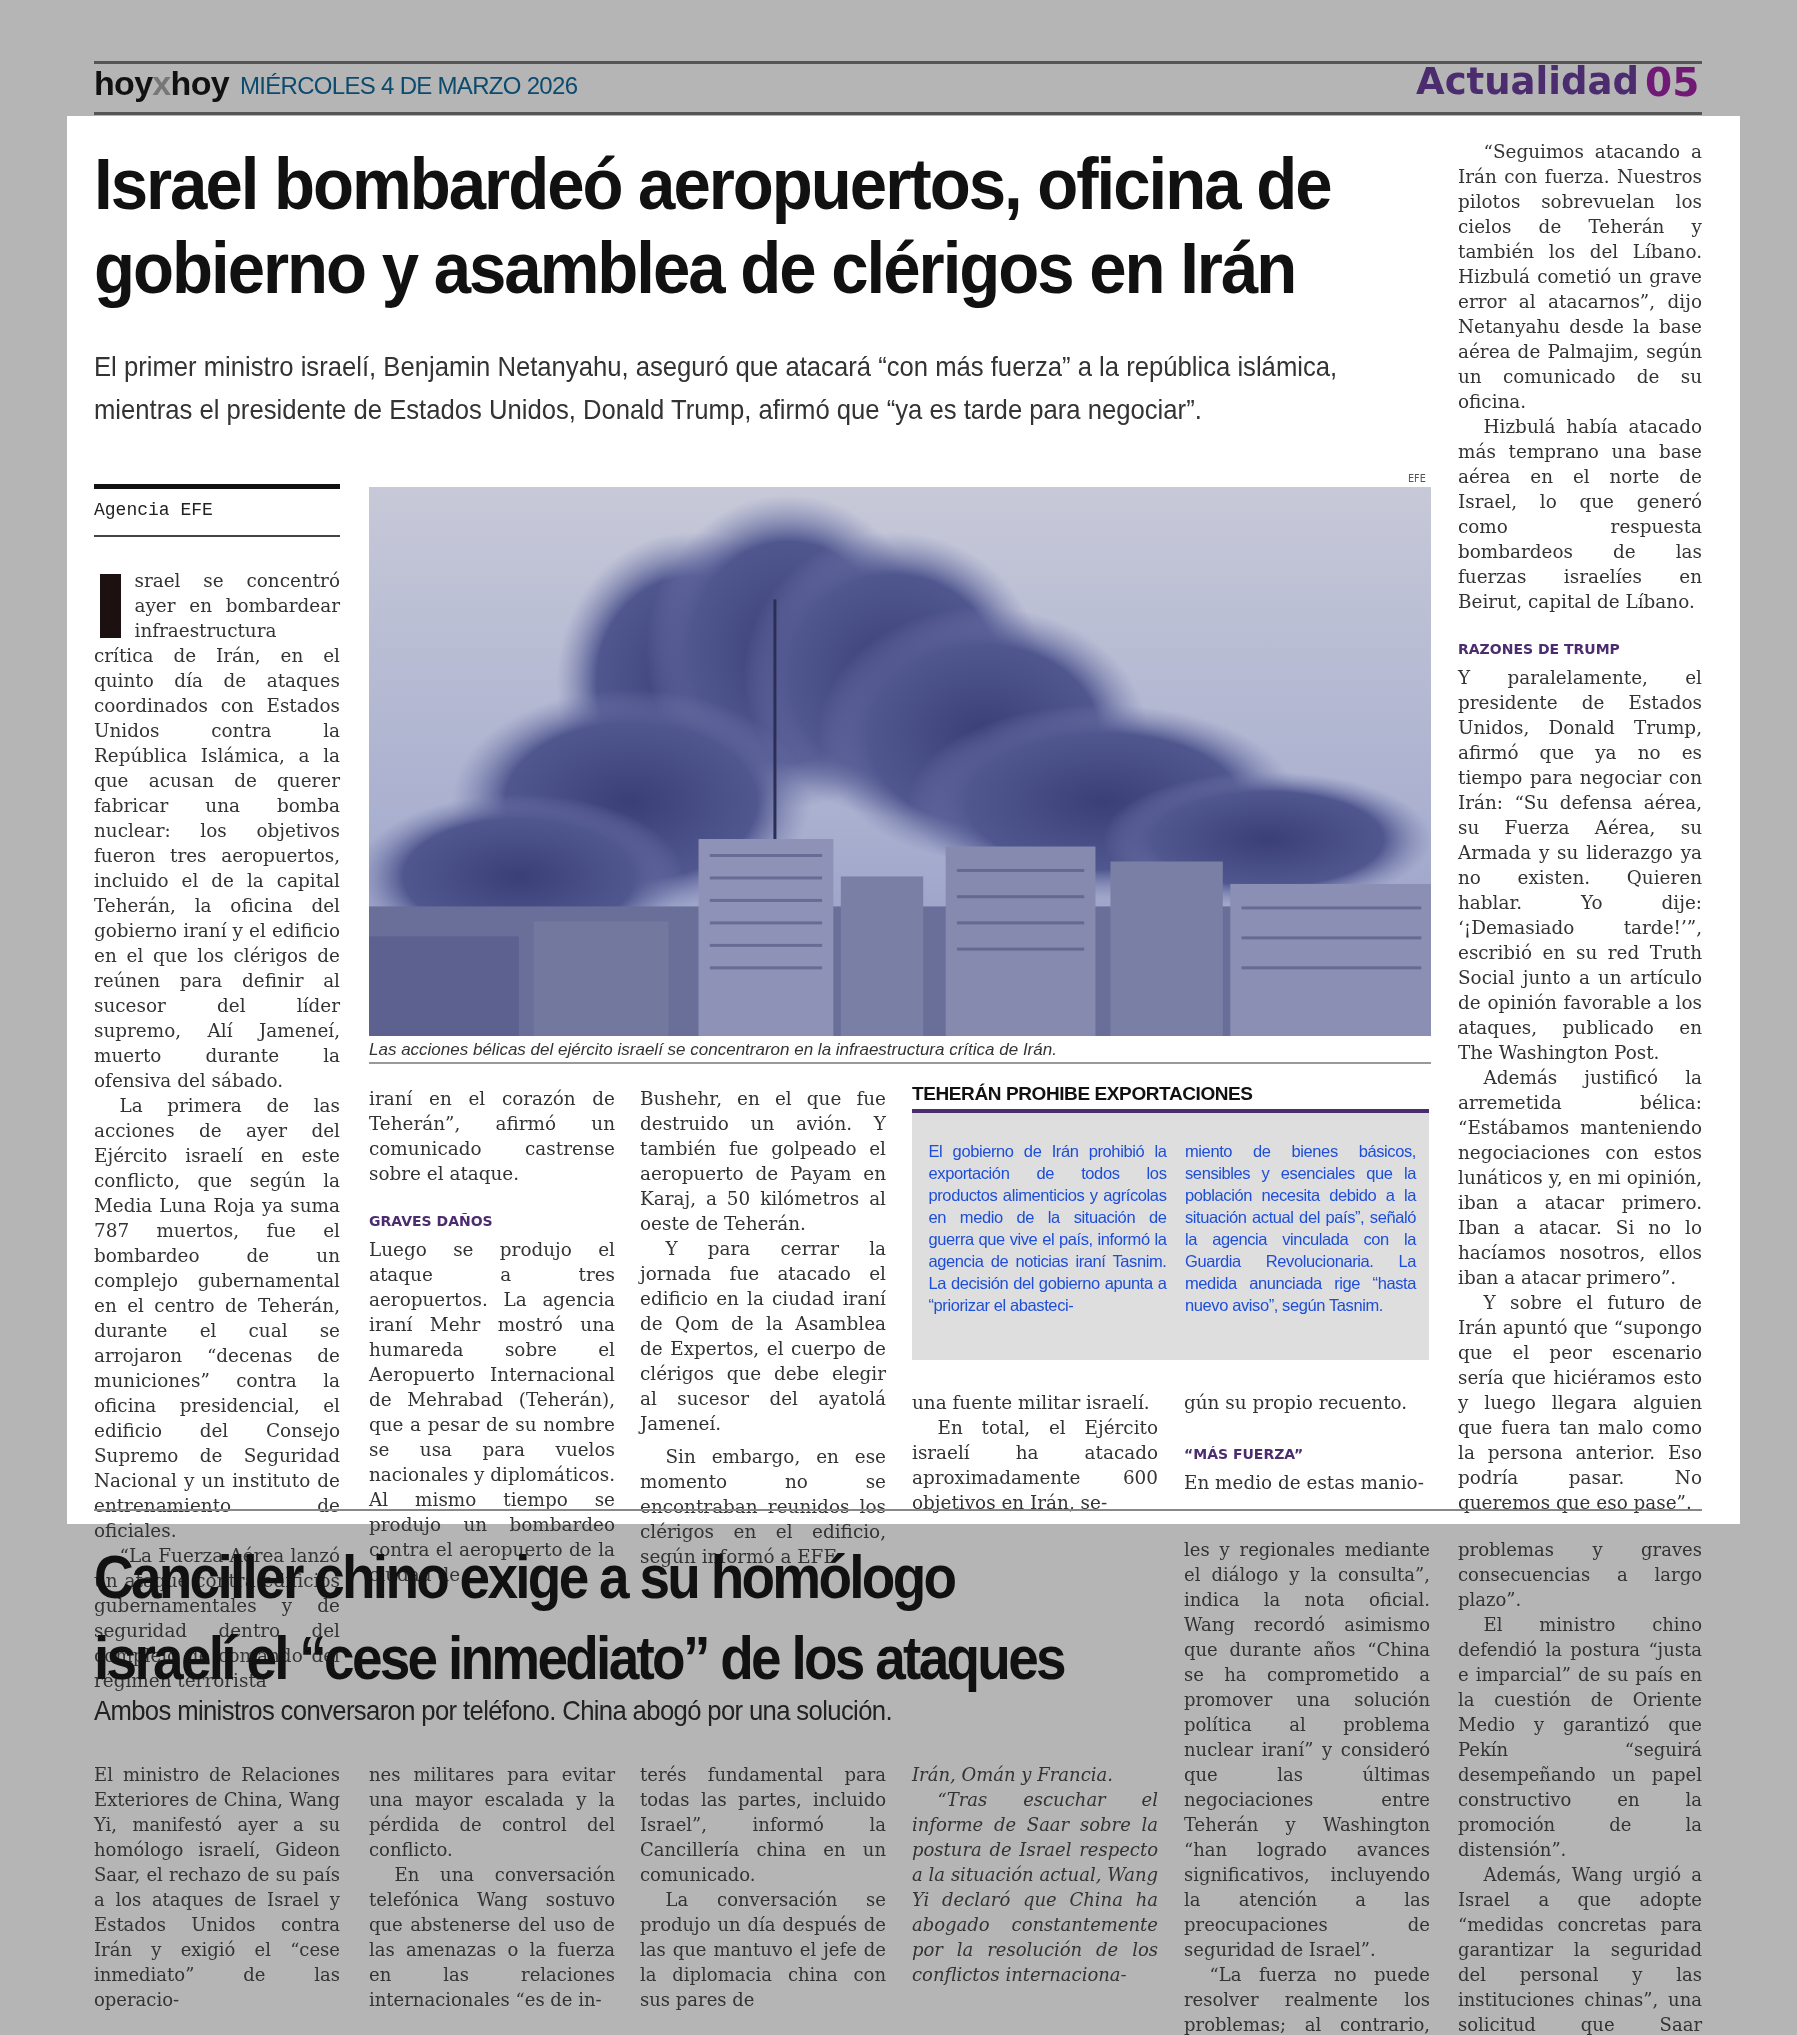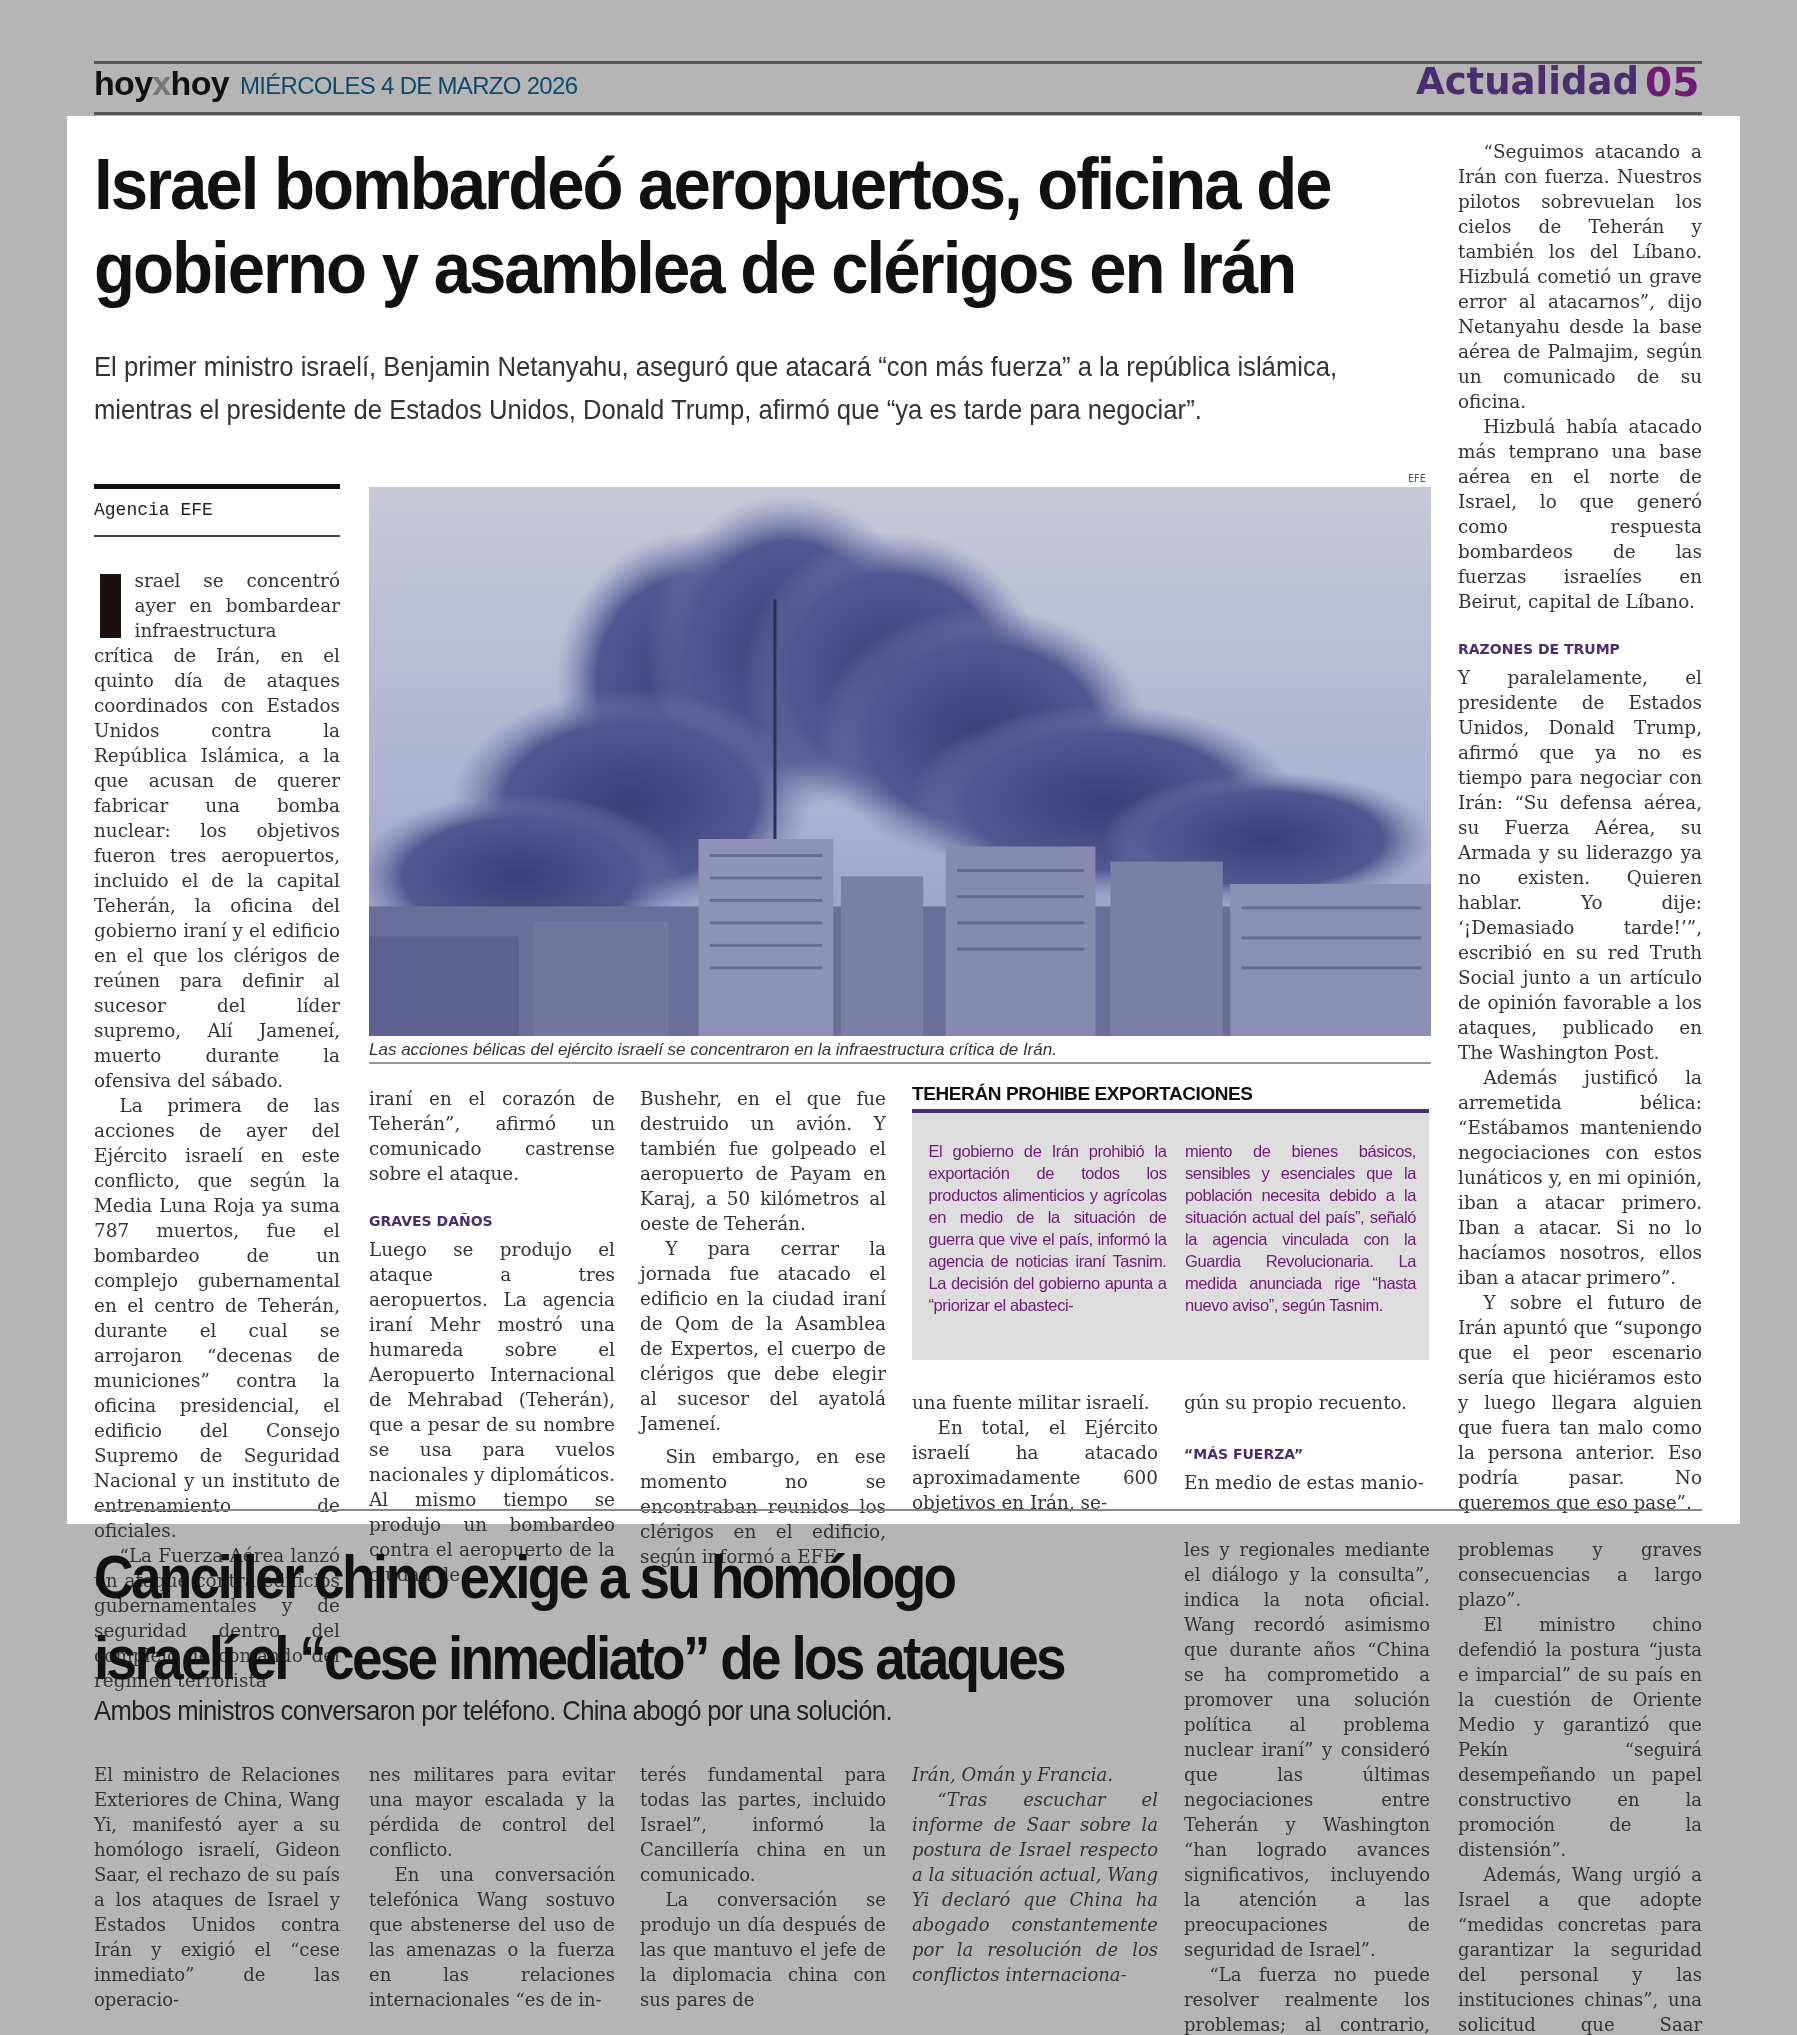--- a/index.html
+++ b/index.html
@@ -57,7 +57,7 @@
   .box { left: 912px; top: 1113px; width: 517px; height: 247px; background: #dedede; }
   .box-col {
     position: absolute; font-family: "Liberation Sans", sans-serif; font-size: 16.5px; line-height: 22px;
-    color: #701a75; text-align: justify; letter-spacing: -0.4px;
+    color: #1d4ed8; text-align: justify; letter-spacing: -0.4px;
   }
 
   .divider { left: 94px; top: 1509px; width: 1608px; height: 2.2px; background: #888; }

